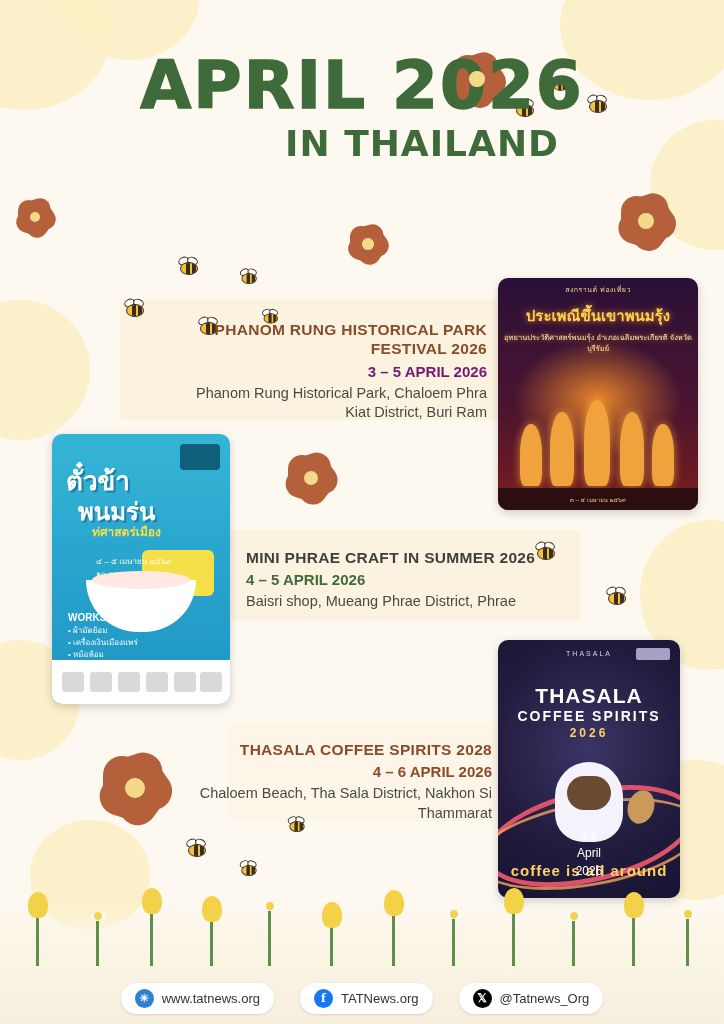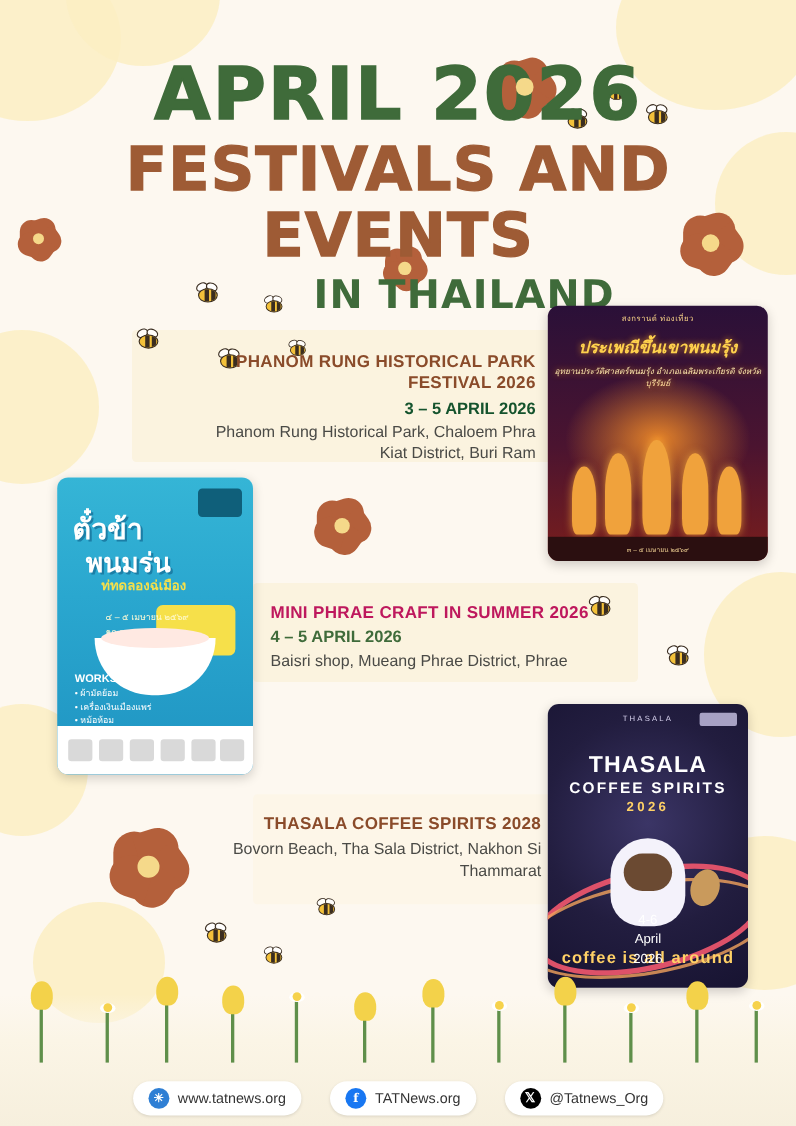--- a/index.html
+++ b/index.html
@@ -335,7 +335,6 @@
 
   <div class="headline">
     <div class="title-main">APRIL 2026</div>
-    <div class="title-sub">FESTIVALS AND EVENTS</div>
     <div class="title-tail">IN THAILAND</div>
   </div>
 

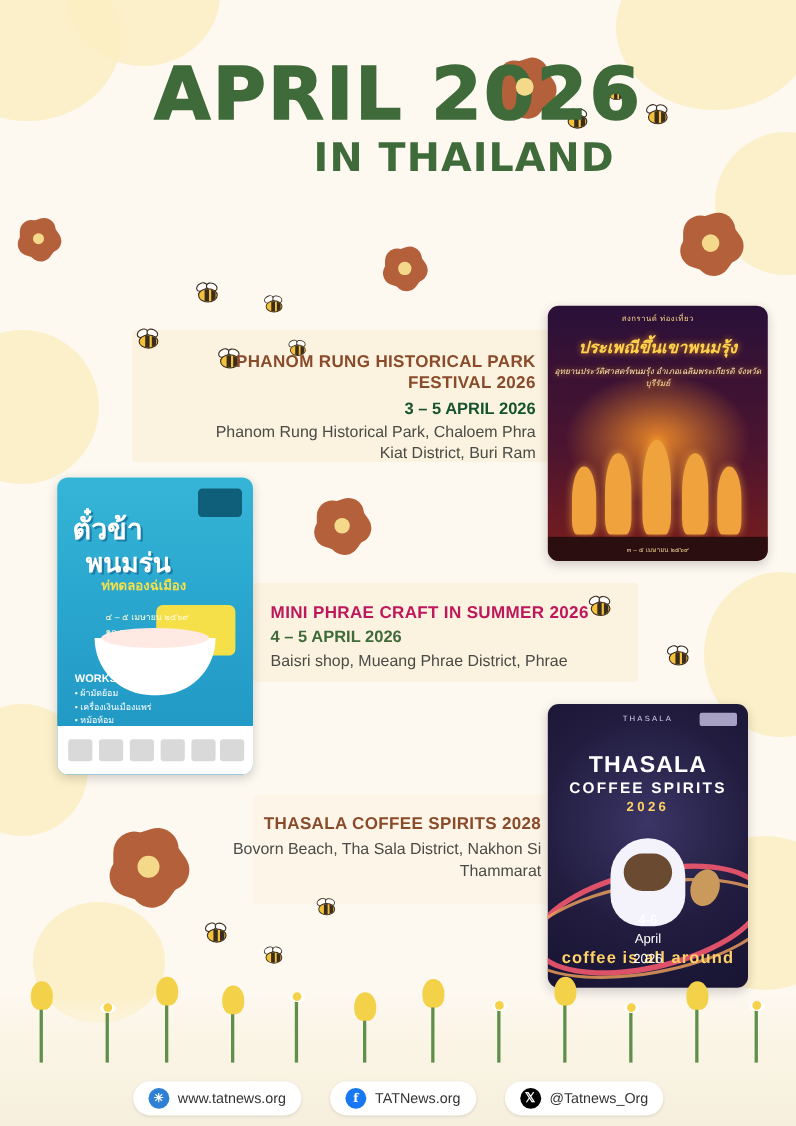--- a/index.html
+++ b/index.html
@@ -128,7 +128,6 @@
     position: absolute; top: 26px; left: 0; width: 100%;
     text-align: center; color: #ffd24d; font-weight: 700; font-size: 15px;
     text-shadow: 0 0 6px rgba(255,170,40,.8);
-    font-style: italic;
   }
   .pr .hdr small { display:block; font-size:7.5px; color:#ffe9ae; font-weight:400; margin-top:4px; line-height:1.5;}
   .pr .glow { position:absolute; left:50%; top:52%; width:170px; height:120px; transform:translate(-50%,-50%); background:radial-gradient(ellipse at center, rgba(255,150,40,.85), rgba(255,90,20,0) 70%); }

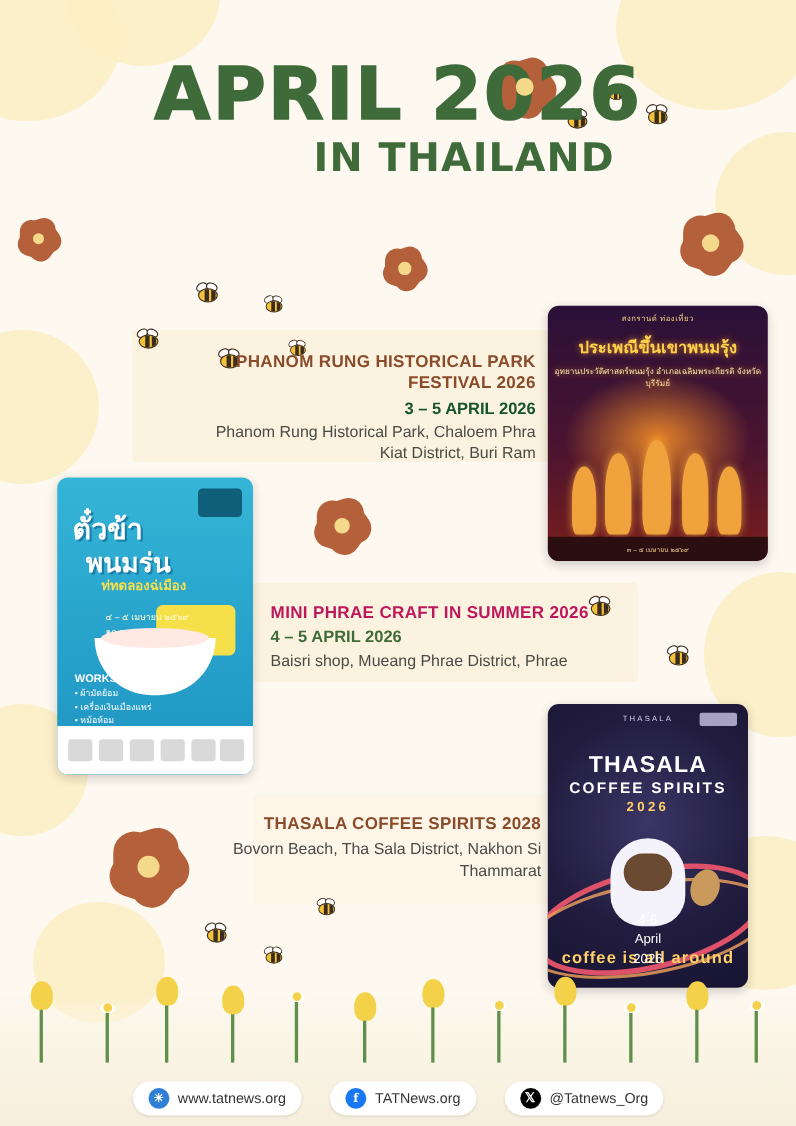--- a/index.html
+++ b/index.html
@@ -356,7 +356,7 @@
 
   <div class="event-text" style="left:150px;top:306px;width:355px;text-align:right;">
     <div class="ev-title" style="color:#8a4b2a;">PHANOM RUNG HISTORICAL PARK FESTIVAL 2026</div>
-    <div class="ev-date" style="color:#14532d;">3 – 5 APRIL 2026</div>
+    <div class="ev-date" style="color:#701a75;">3 – 5 APRIL 2026</div>
     <div class="ev-place">Phanom Rung Historical Park, Chaloem Phra Kiat District, Buri Ram</div>
   </div>
 

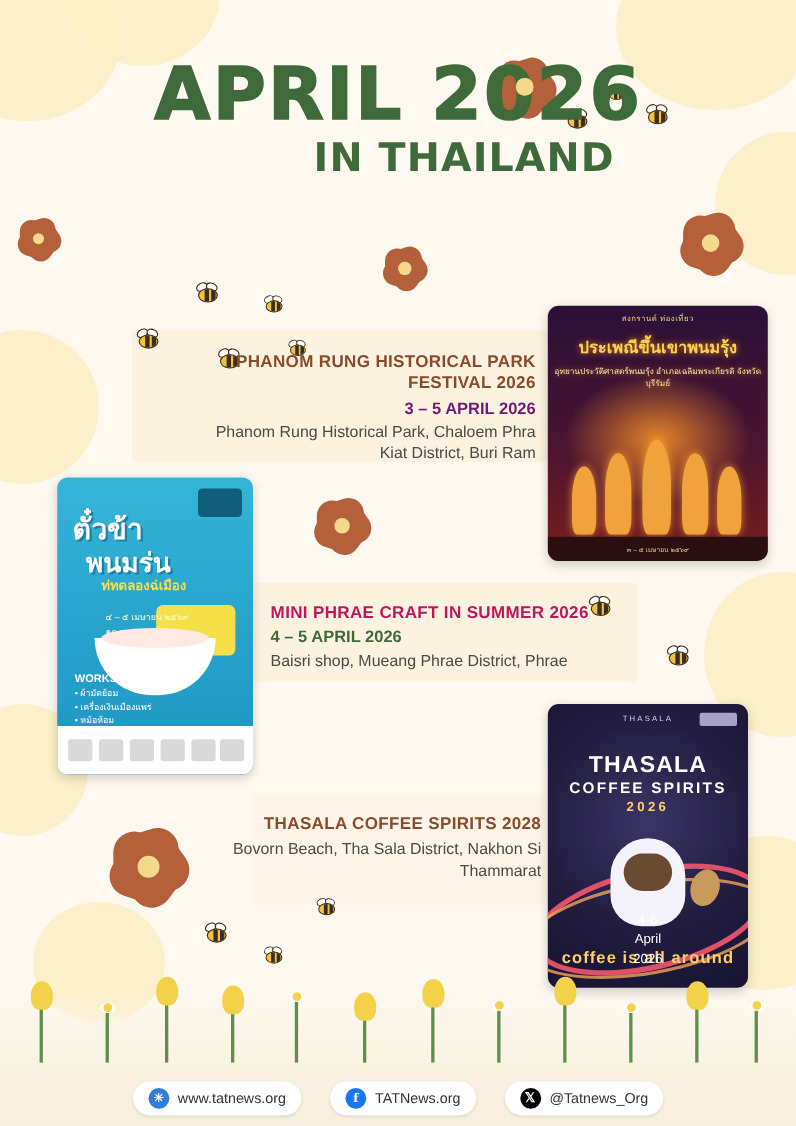--- a/index.html
+++ b/index.html
@@ -364,7 +364,7 @@
     <div class="logo"></div>
     <div class="th1">ตั๋วข้า</div>
     <div class="th2">พนมร่น</div>
-    <div class="th3">ท่ทดลองฉ่เมือง</div>
+    <div class="th3">ท่ศาสตร่เมือง</div>
     <div class="badge"></div>
     <div class="dates" style="white-space:pre-line;">๔ – ๕ เมษายน ๒๕๖๙
 ๑๐.๐๐ – ๑๗.๐๐ น.

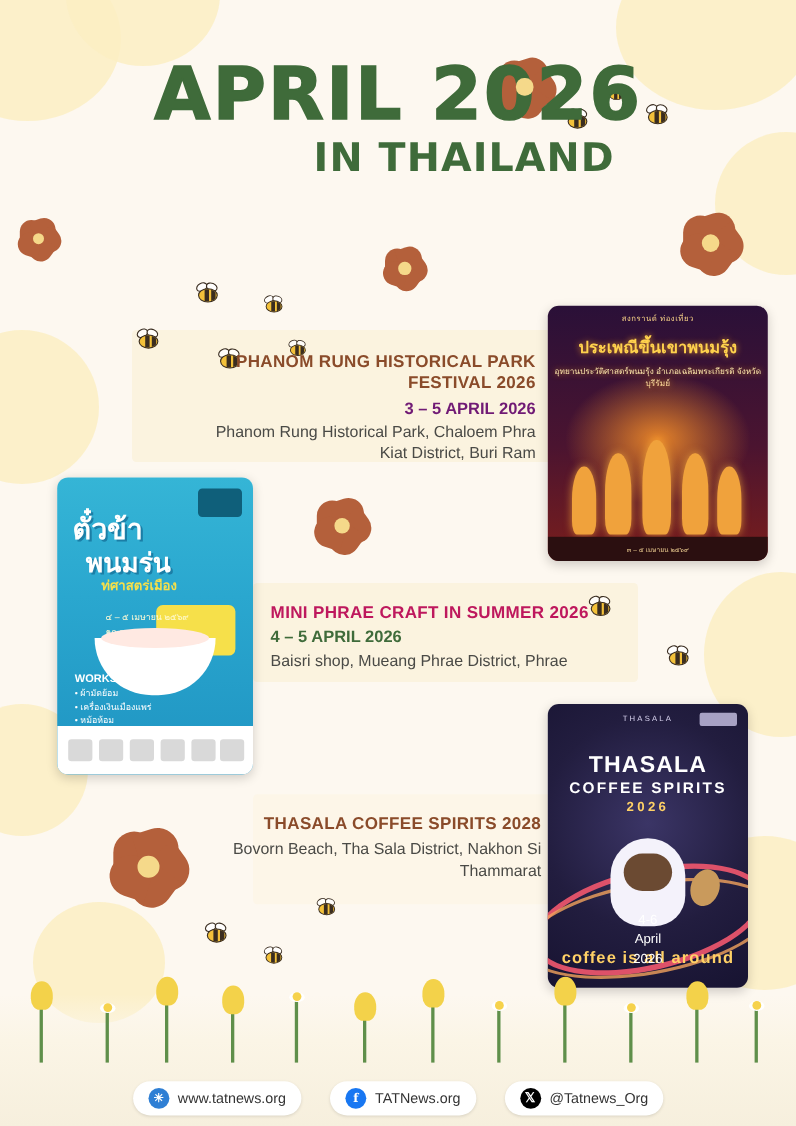--- a/index.html
+++ b/index.html
@@ -387,7 +387,7 @@
   </div>
 
   <div class="event-text" style="left:228px;top:534px;width:360px;text-align:left;">
-    <div class="ev-title" style="color:#be185d;">MINI PHRAE CRAFT IN SUMMER 2026</div>
+    <div class="ev-title" style="color:#404040;">MINI PHRAE CRAFT IN SUMMER 2026</div>
     <div class="ev-date" style="color:#3f6b3a;">4 – 5 APRIL 2026</div>
     <div class="ev-place">Baisri shop, Mueang Phrae District, Phrae</div>
   </div>

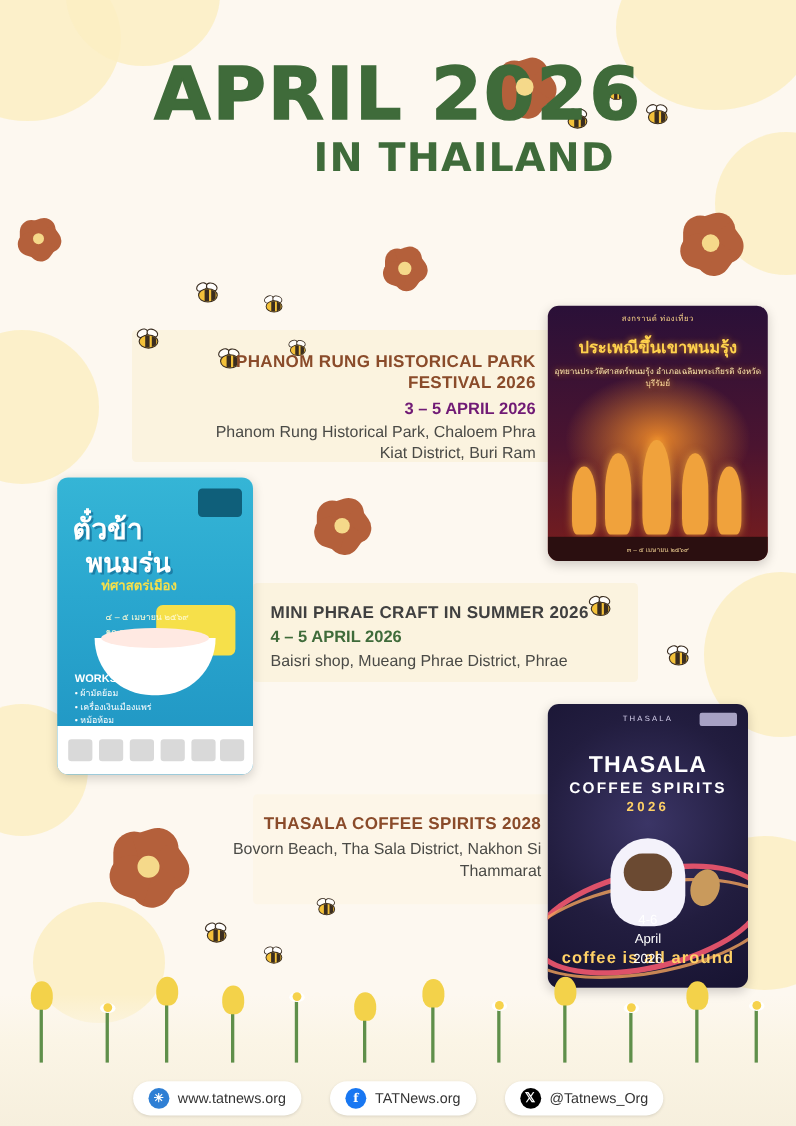--- a/index.html
+++ b/index.html
@@ -410,6 +410,7 @@
 
   <div class="event-text" style="left:180px;top:726px;width:330px;text-align:right;">
     <div class="ev-title" style="color:#8a4b2a;">THASALA COFFEE SPIRITS 2028</div>
+    <div class="ev-date" style="color:#8a4b2a;">4 – 6 APRIL 2026</div>
     <div class="ev-place">Bovorn Beach, Tha Sala District, Nakhon Si Thammarat</div>
   </div>
 

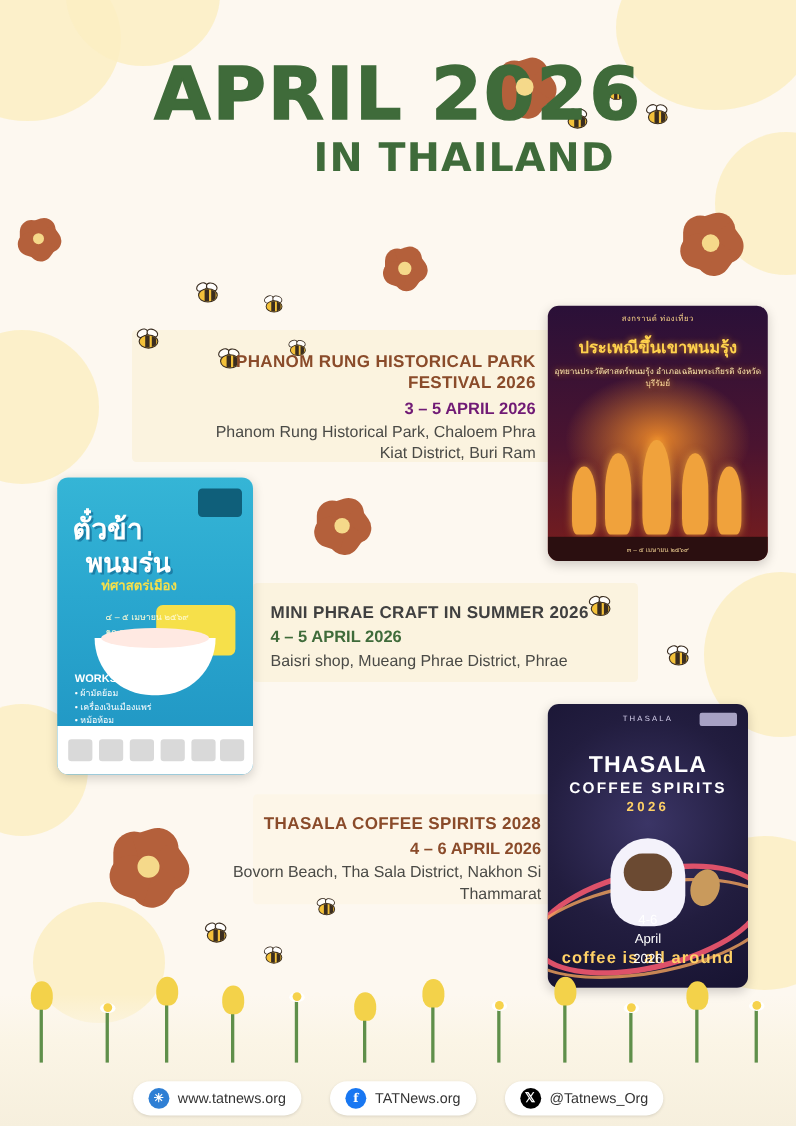--- a/index.html
+++ b/index.html
@@ -411,7 +411,7 @@
   <div class="event-text" style="left:180px;top:726px;width:330px;text-align:right;">
     <div class="ev-title" style="color:#8a4b2a;">THASALA COFFEE SPIRITS 2028</div>
     <div class="ev-date" style="color:#8a4b2a;">4 – 6 APRIL 2026</div>
-    <div class="ev-place">Bovorn Beach, Tha Sala District, Nakhon Si Thammarat</div>
+    <div class="ev-place">Chaloem Beach, Tha Sala District, Nakhon Si Thammarat</div>
   </div>
 
   <div class="band">

